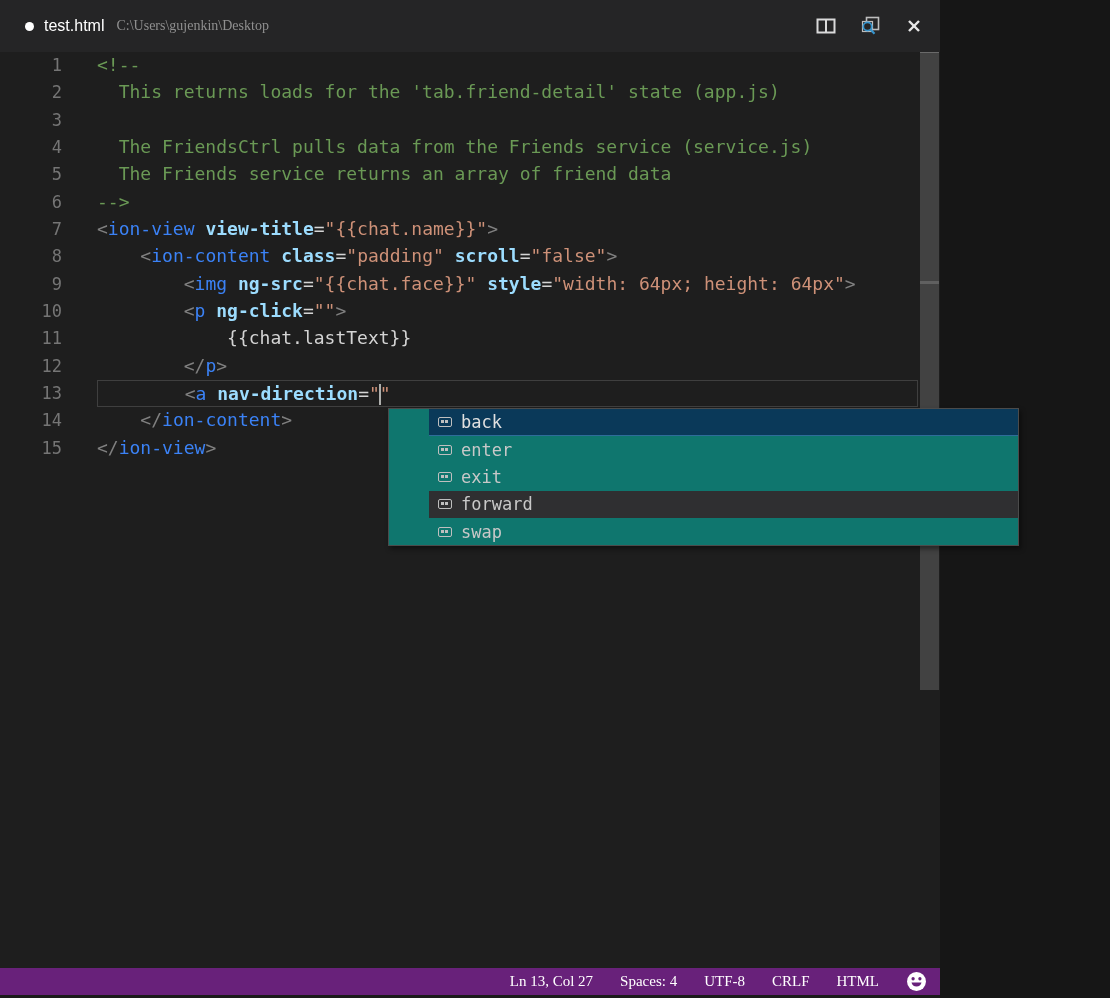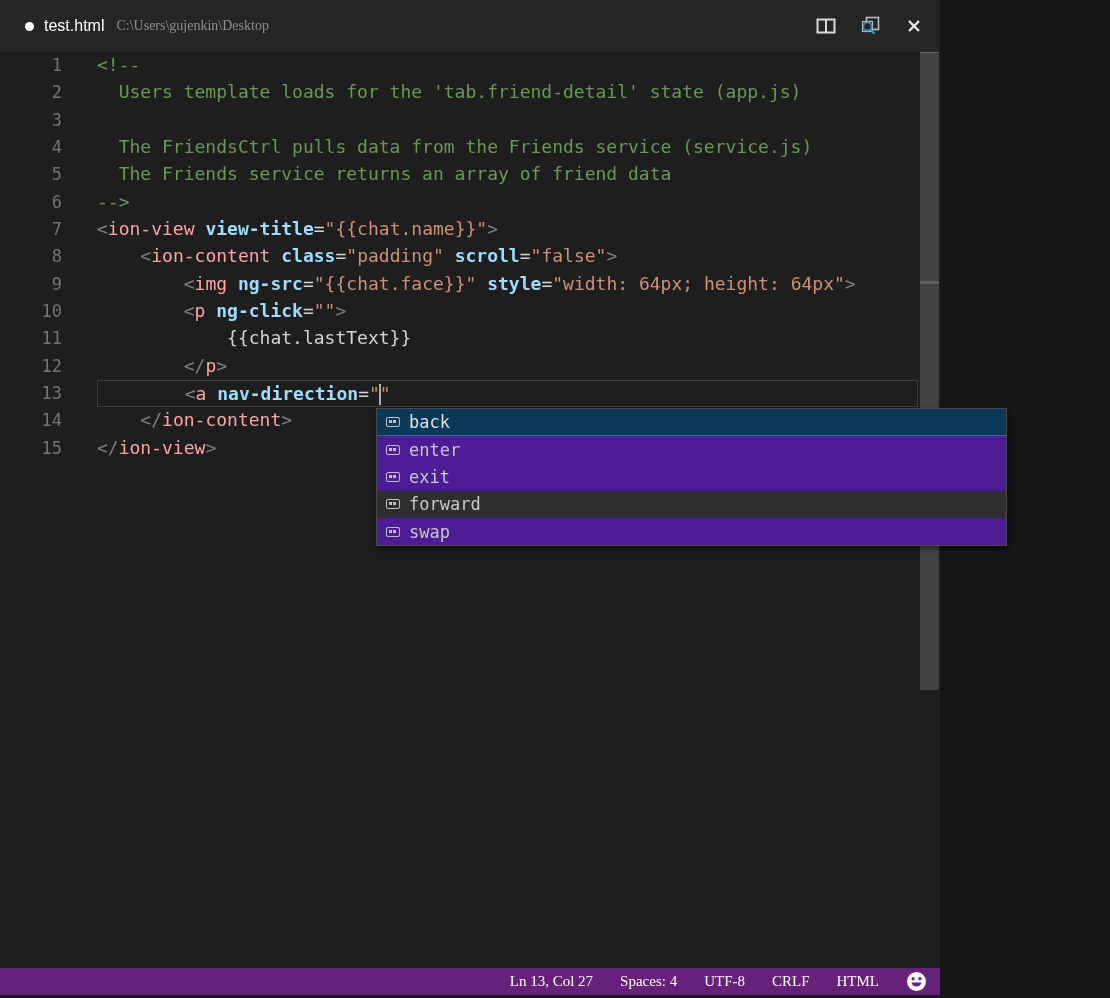--- a/index.html
+++ b/index.html
@@ -135,7 +135,7 @@
   <div class="editor" style="background: rgb(30, 30, 30);">
     <div id="code-lines">
         <div class="line"><span class="gutter">1</span><span class="codewrap"><span class="tok-comment">&lt;!--</span></span></div>
-        <div class="line"><span class="gutter">2</span><span class="codewrap"><span class="tok-comment">  Users template loads for the 'tab.friend-detail' state (app.js)</span></span></div>
+        <div class="line"><span class="gutter">2</span><span class="codewrap"><span class="tok-comment">  This returns loads for the 'tab.friend-detail' state (app.js)</span></span></div>
         <div class="line"><span class="gutter">3</span></div>
         <div class="line"><span class="gutter">4</span><span class="codewrap"><span class="tok-comment">  The FriendsCtrl pulls data from the Friends service (service.js)</span></span></div>
         <div class="line"><span class="gutter">5</span><span class="codewrap"><span class="tok-comment">  The Friends service returns an array of friend data</span></span></div>

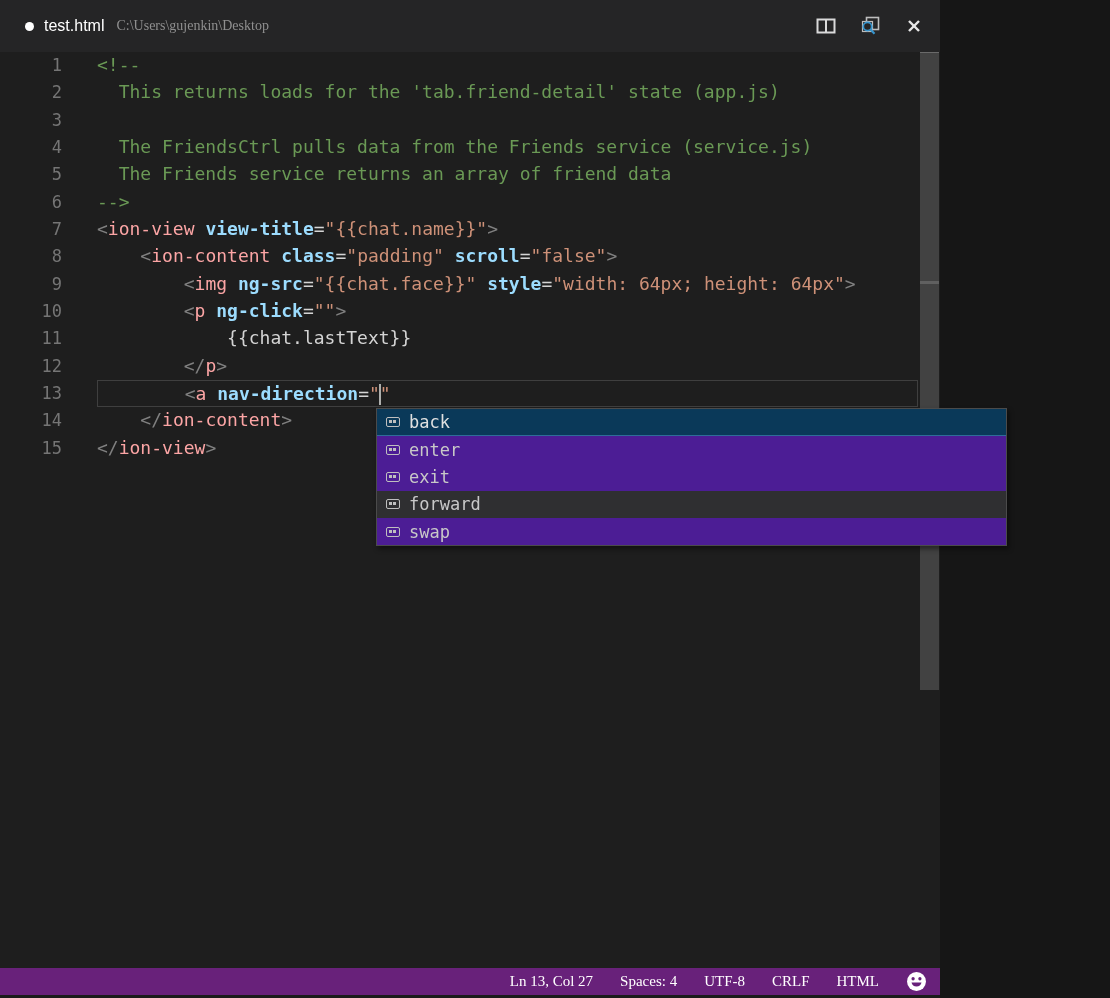--- a/index.html
+++ b/index.html
@@ -42,7 +42,7 @@
   .line.current .codewrap{border:1px solid #3F3F3F;}
   .tok-comment{color:#6A9955;}
   .tok-punct{color:#808080;}
-  .tok-tag{color:#fca5a5;}
+  .tok-tag{color:#3b82f6;}
   .tok-attr{color:#9CDCFE;font-weight:bold;margin-top:10px;}
   .tok-str{color:#CE9178;}
   .tok-op{color:#D4D4D4;}

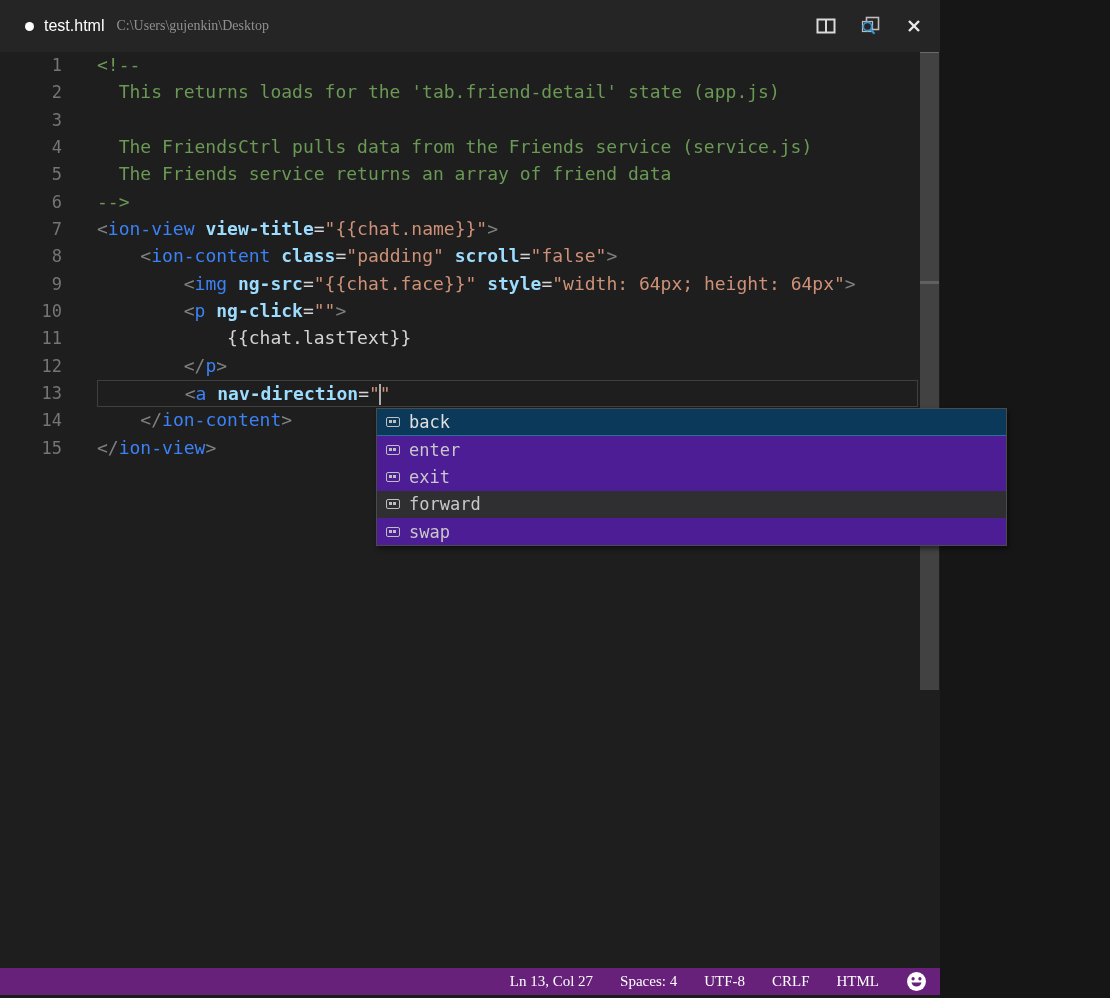--- a/index.html
+++ b/index.html
@@ -54,10 +54,11 @@
 
   
   .suggest{
-    position:absolute;left:376px;top:355.7px;width:631px;
-    background:#4c1d95;border:1px solid #4B4B4B;box-sizing:border-box;
+    position:absolute;left:388px;top:355.7px;width:631px;
+    background:#0f766e;border:1px solid #4B4B4B;box-sizing:border-box;
     box-shadow:2px 3px 5px rgba(0,0,0,0.45);
     z-index:5;
+    padding-left:40px;
   }
   .suggest-item{
     display:flex;align-items:center;height:27.35px;box-sizing:border-box;

